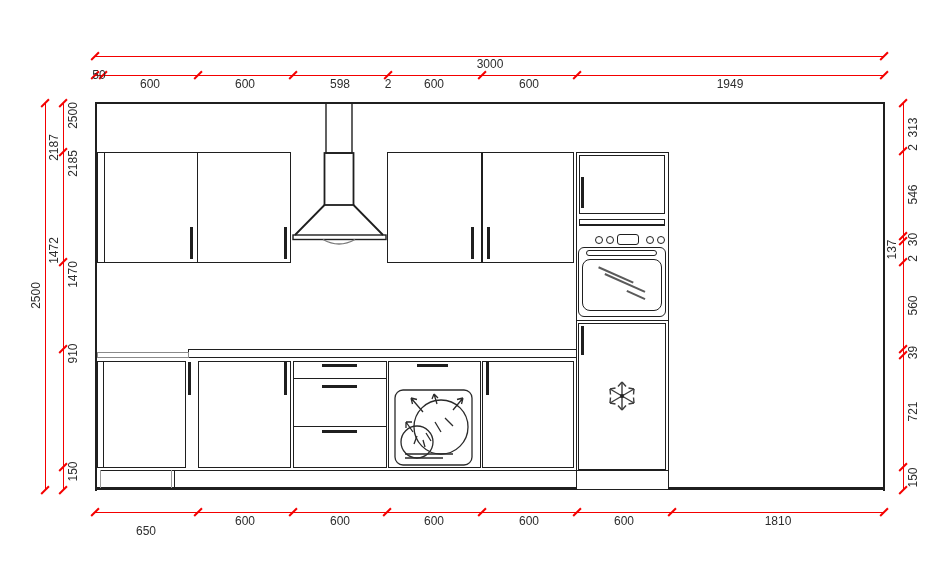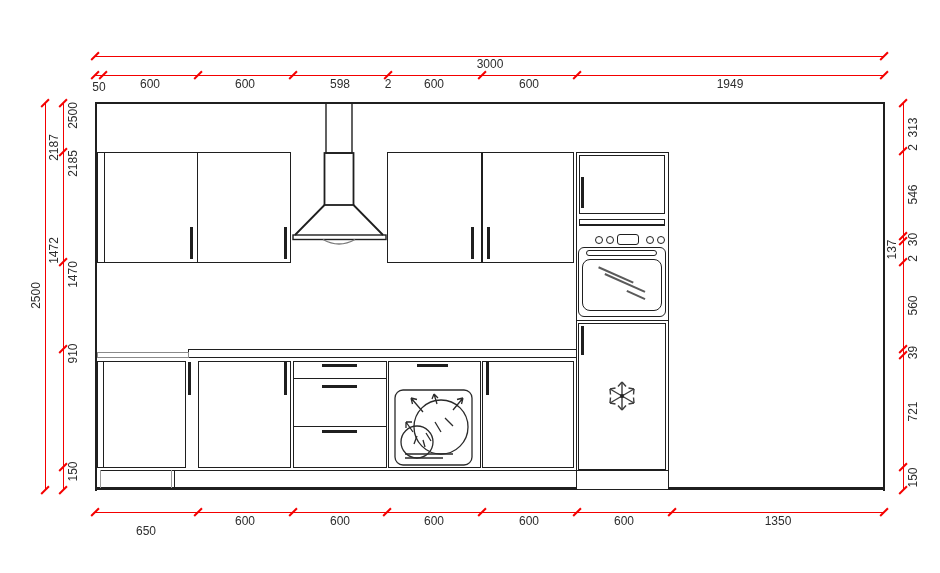--- a/index.html
+++ b/index.html
@@ -164,7 +164,7 @@
     </div>
 
   <div class="dl" style="left:460px;top:58px;width:60px">3000</div>
-  <div class="dl" style="left:84px;top:81px;width:30px">50</div>
+  <div class="dl" style="left:84px;top:69px;width:30px">50</div>
   <div class="dl" style="left:130px;top:78px;width:40px">600</div>
   <div class="dl" style="left:225px;top:78px;width:40px">600</div>
   <div class="dl" style="left:320px;top:78px;width:40px">598</div>

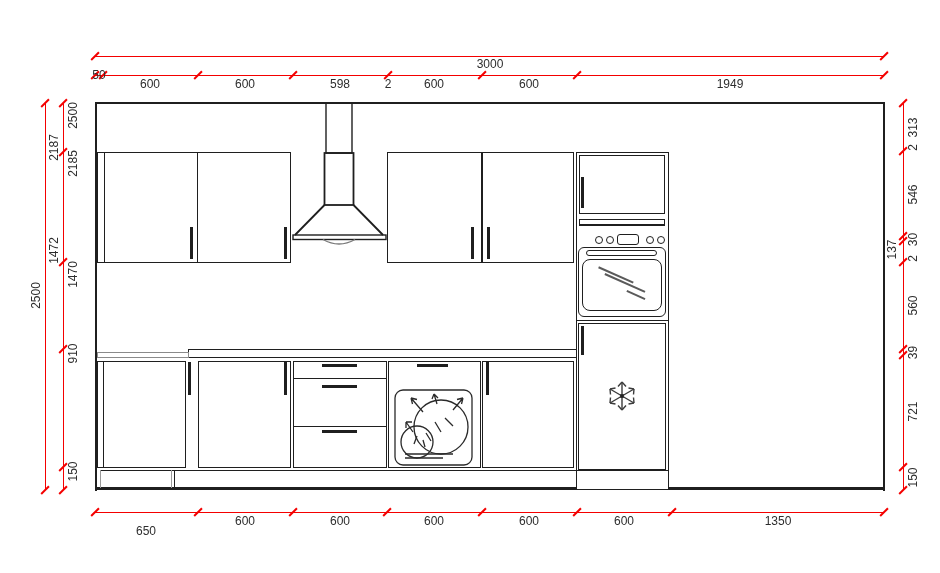--- a/index.html
+++ b/index.html
@@ -179,7 +179,7 @@
   <div class="dl" style="left:414px;top:515px;width:40px">600</div>
   <div class="dl" style="left:509px;top:515px;width:40px">600</div>
   <div class="dl" style="left:604px;top:515px;width:40px">600</div>
-  <div class="dl" style="left:748px;top:515px;width:60px">1350</div>
+  <div class="dl" style="left:748px;top:515px;width:60px">1810</div>
 
   <div class="dl rot" style="left:16px;top:289px">2500</div>
   <div class="dl rot" style="left:53px;top:109px">2500</div>

